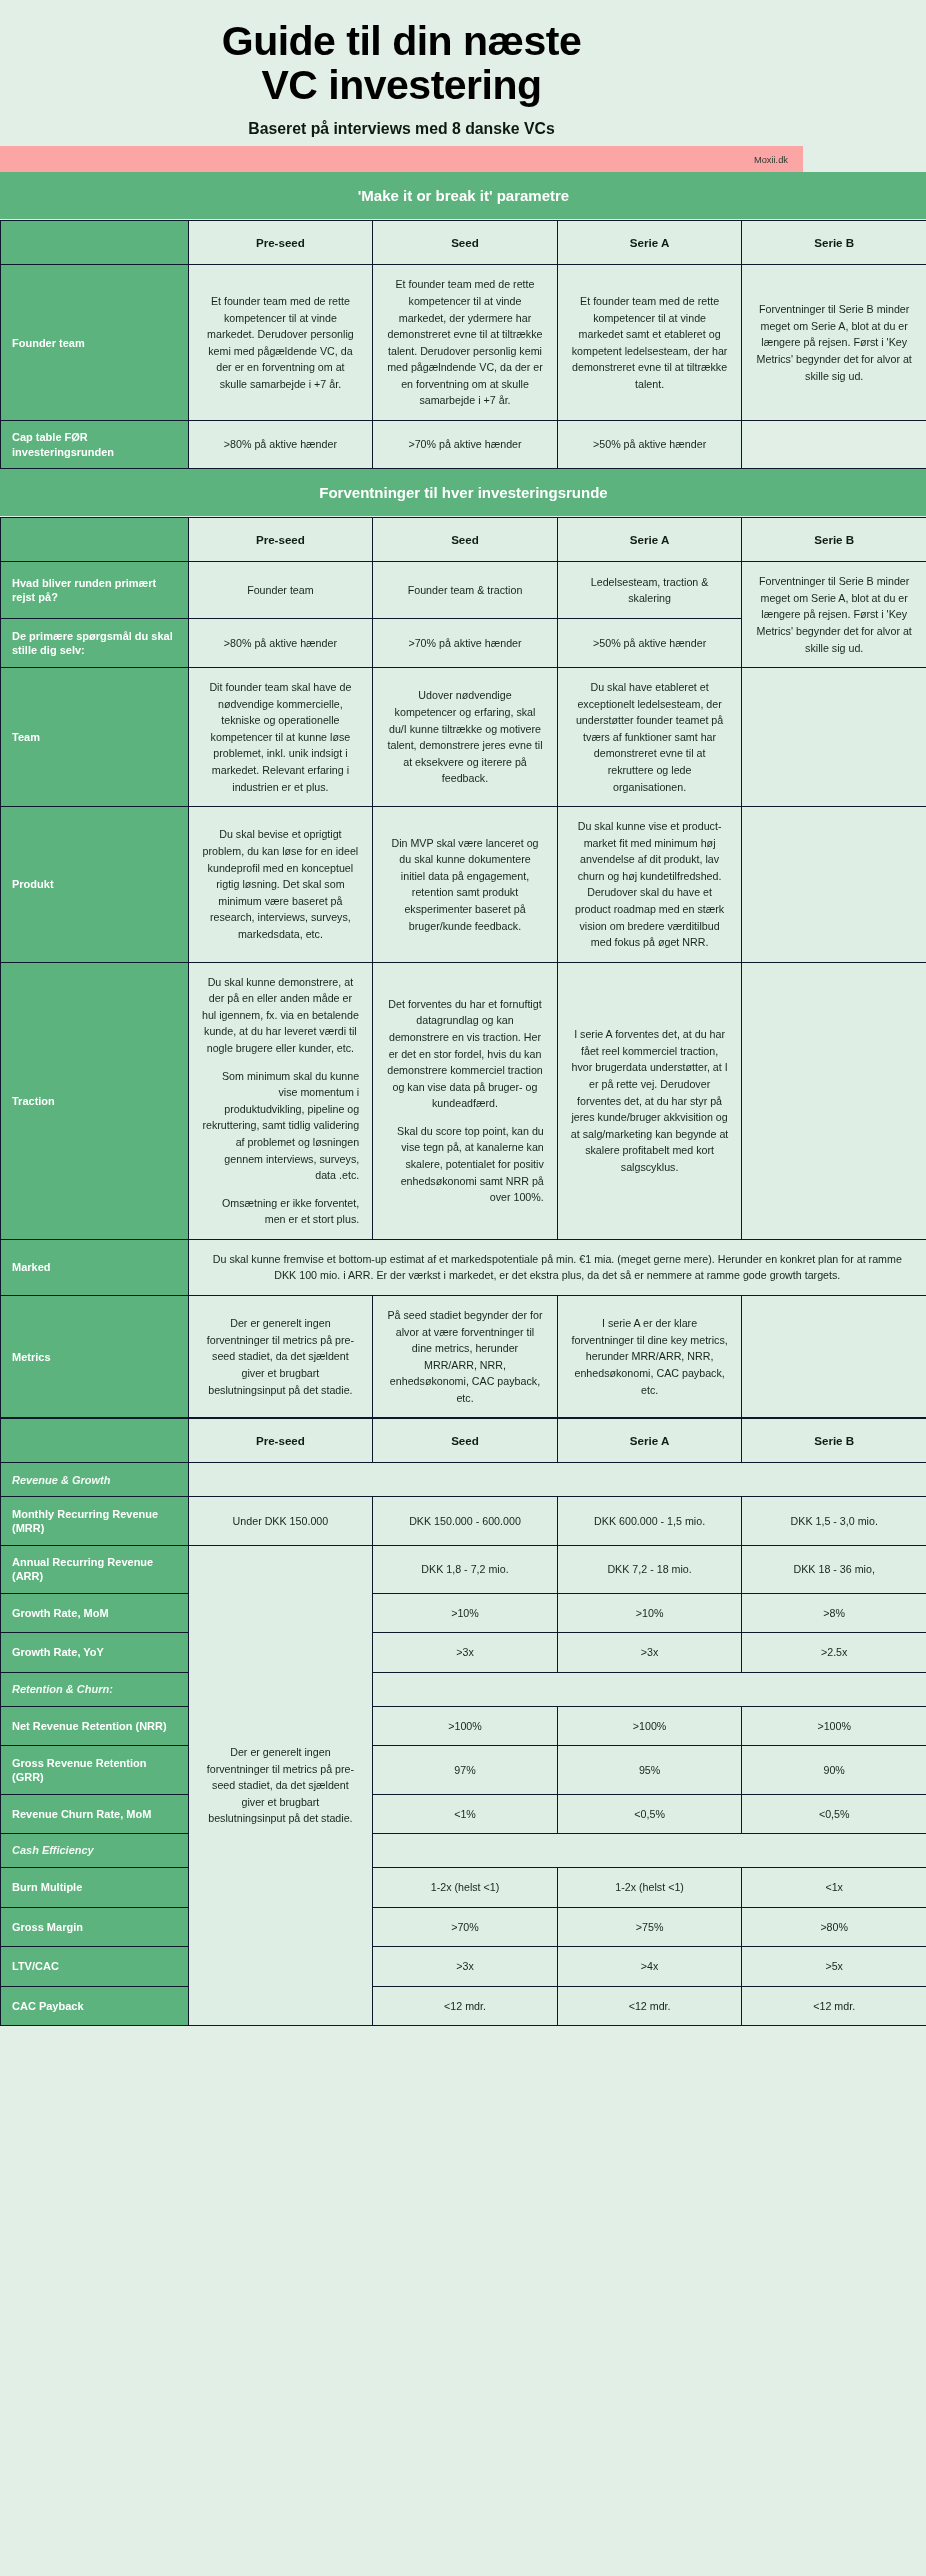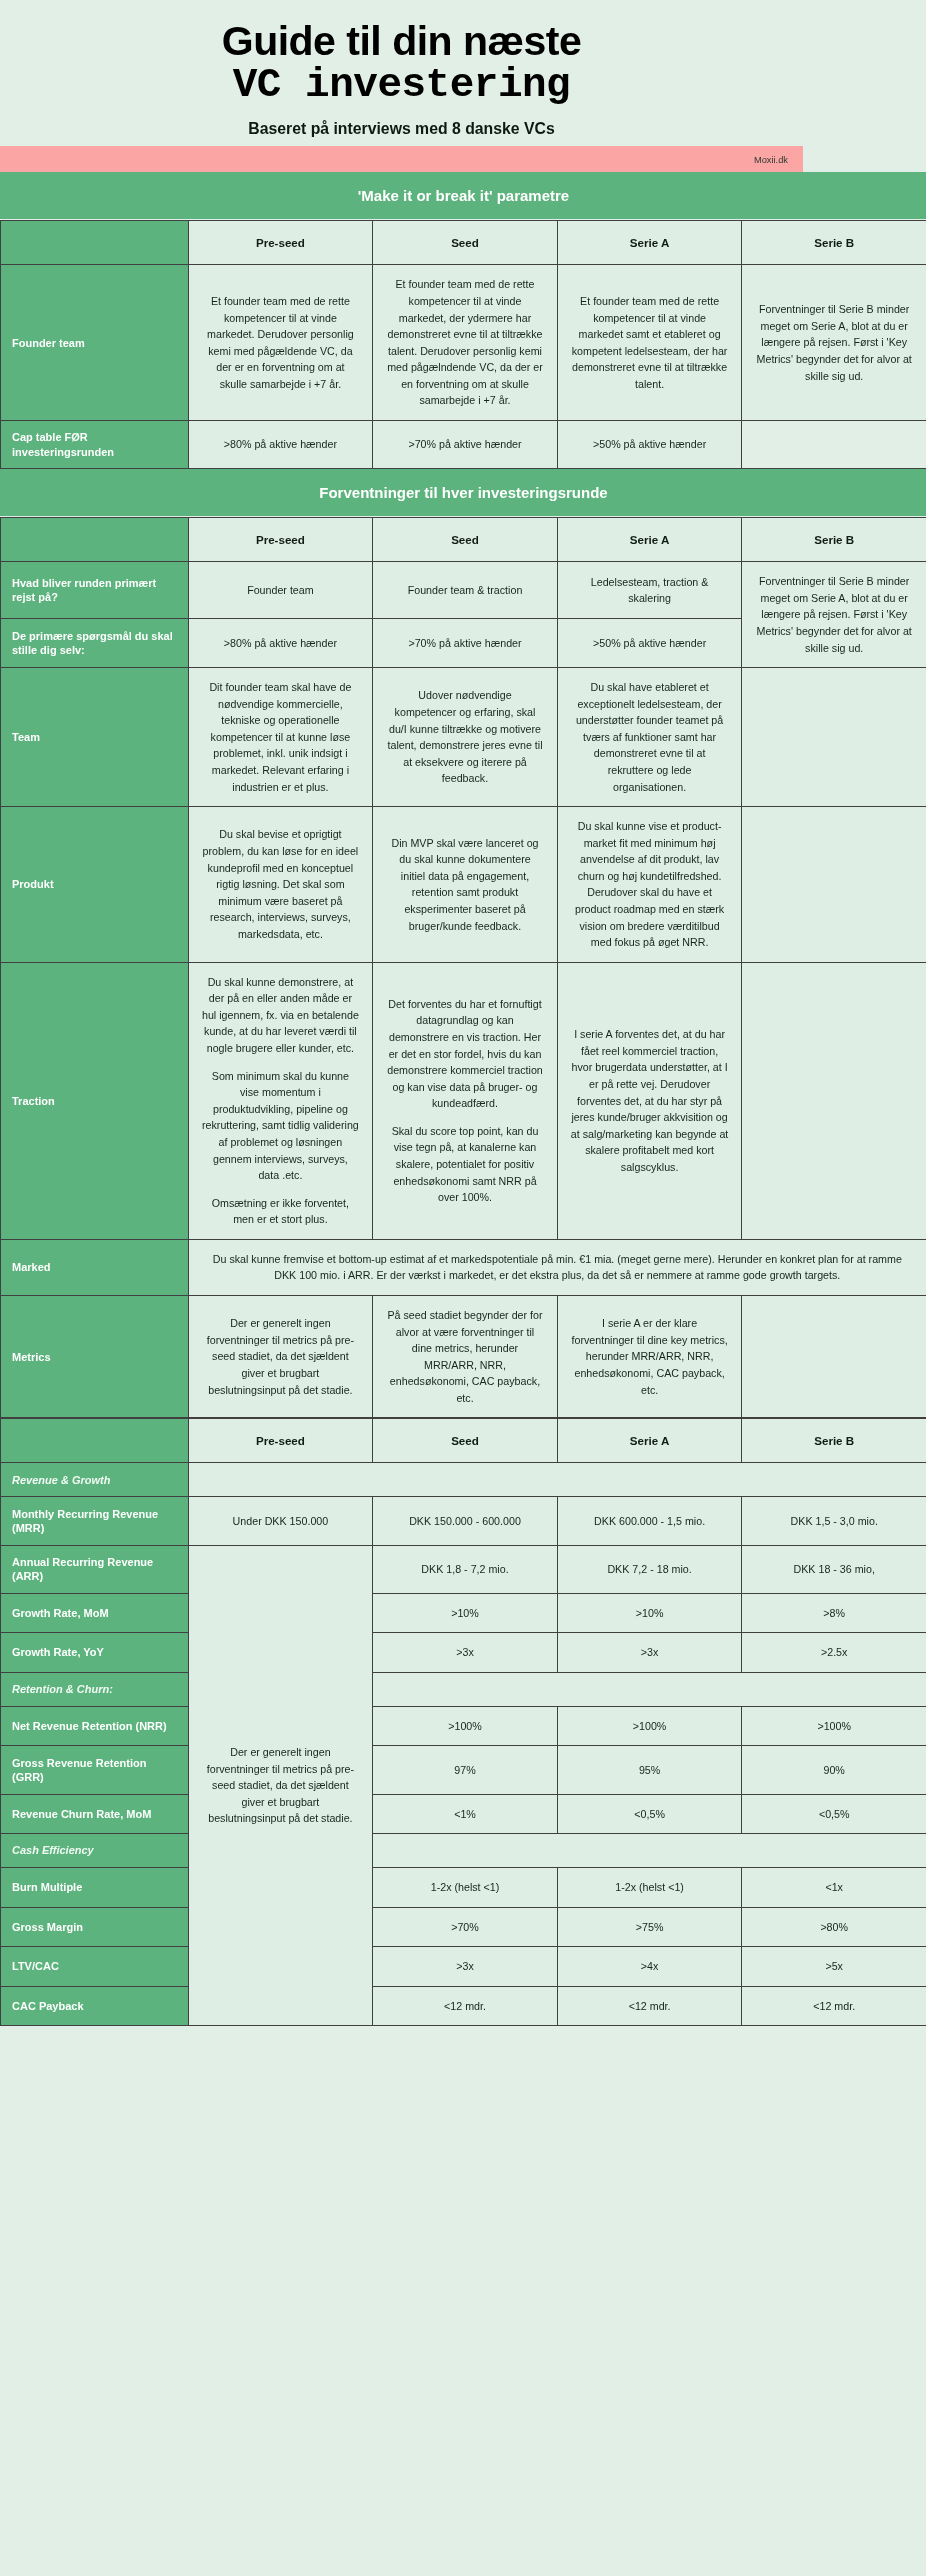--- a/index.html
+++ b/index.html
@@ -21,7 +21,7 @@
     letter-spacing: -0.5px;
     color: #000;
   }
-  .hero h1 .l2 { display: block; font-family: Liberation Mono, monospace; }
+  .hero h1 .l2 { display: block; }
   .hero .sub {
     margin-top: 13px;
     font-size: 15.8px;

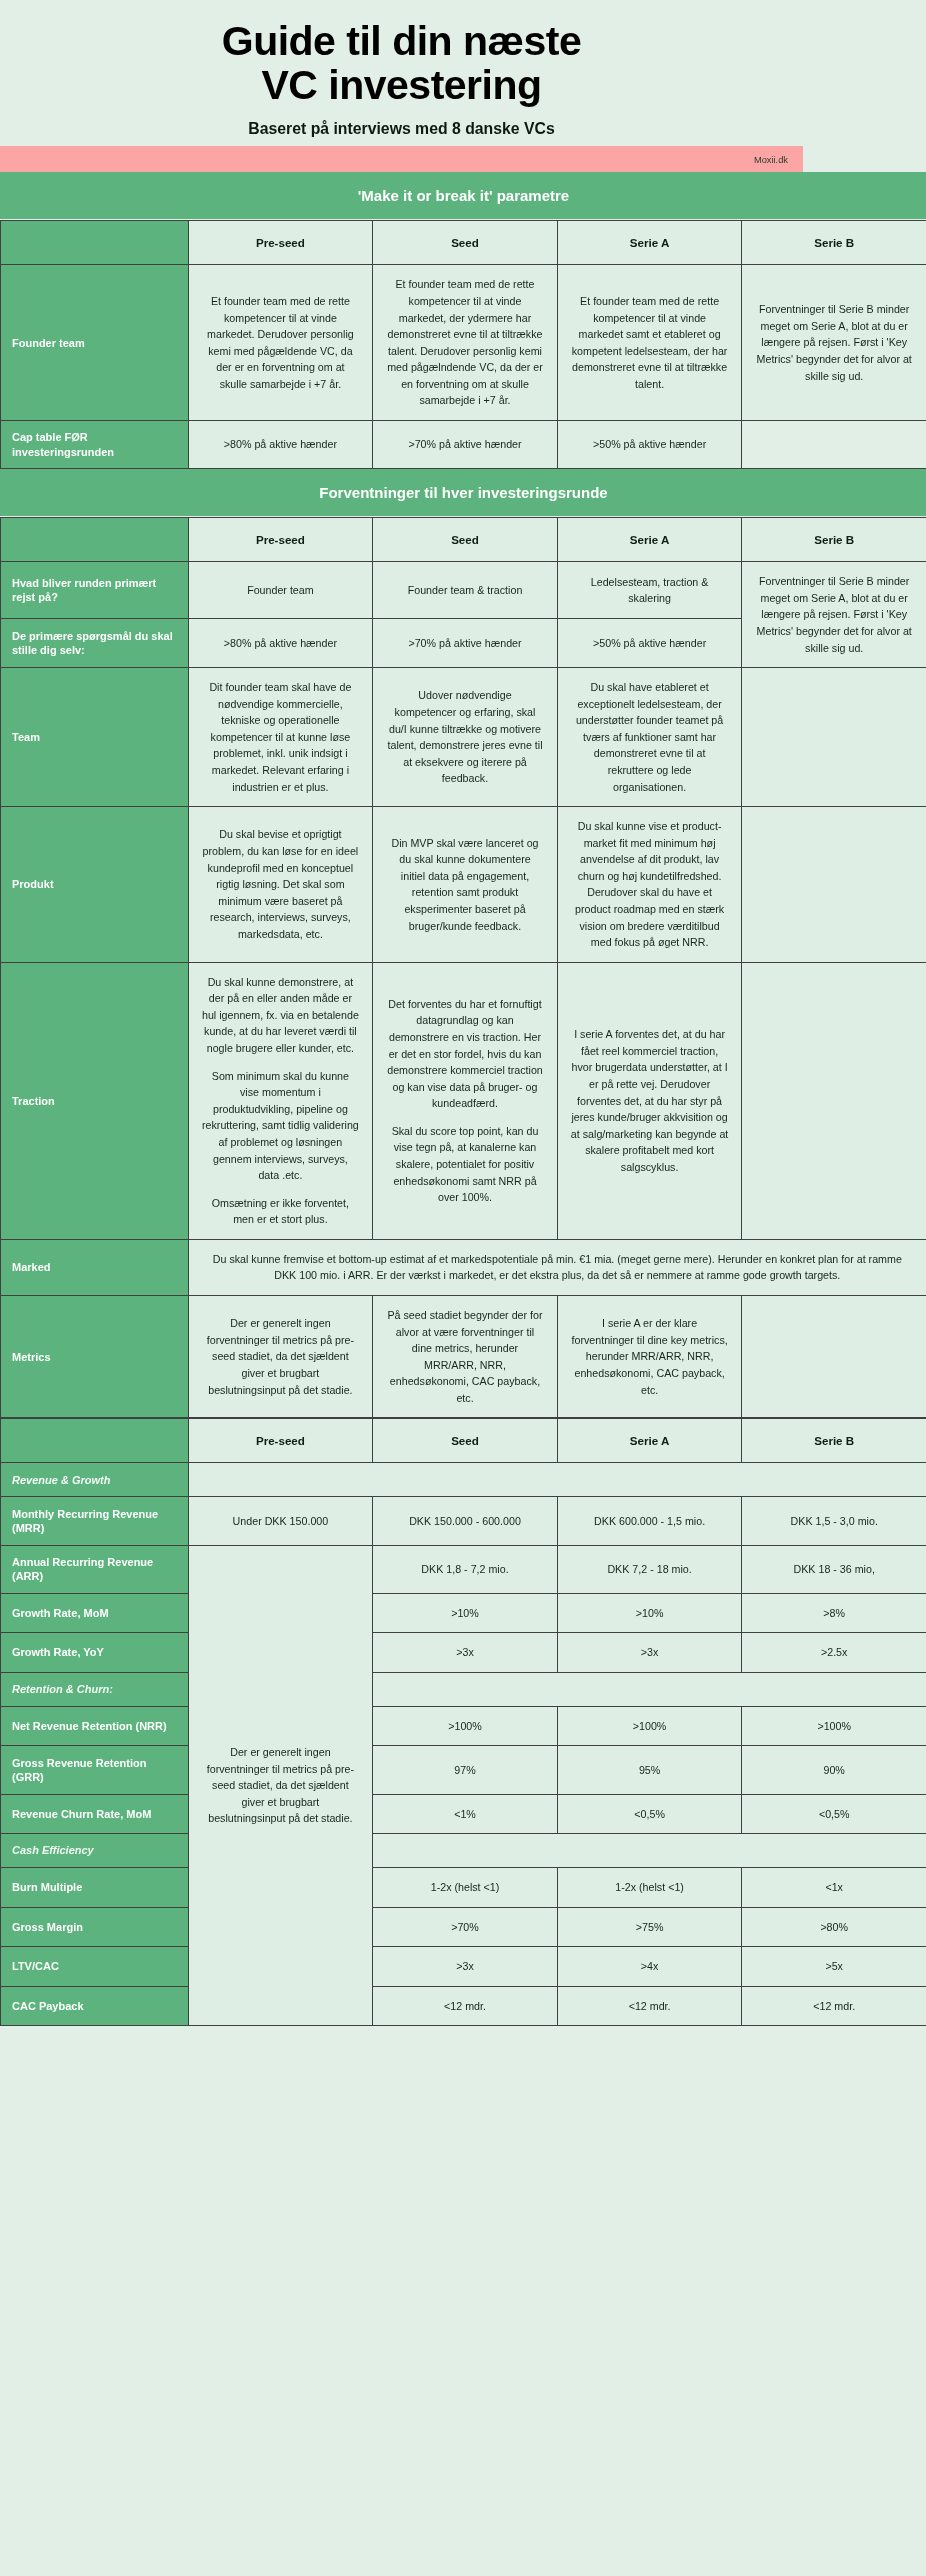--- a/index.html
+++ b/index.html
@@ -47,7 +47,7 @@
     padding: 15px 7.4px;
     border-bottom: 1.9px solid #e2efe6;
   }
-  table { width: 927px; border-collapse: separate; border-spacing: 1.9px; background: #404040; }
+  table { width: 927px; border-collapse: separate; border-spacing: 1.9px; background: #0f172a; }
   col.c0 { width: 185px; }
   col.cx { width: 182px; }
 

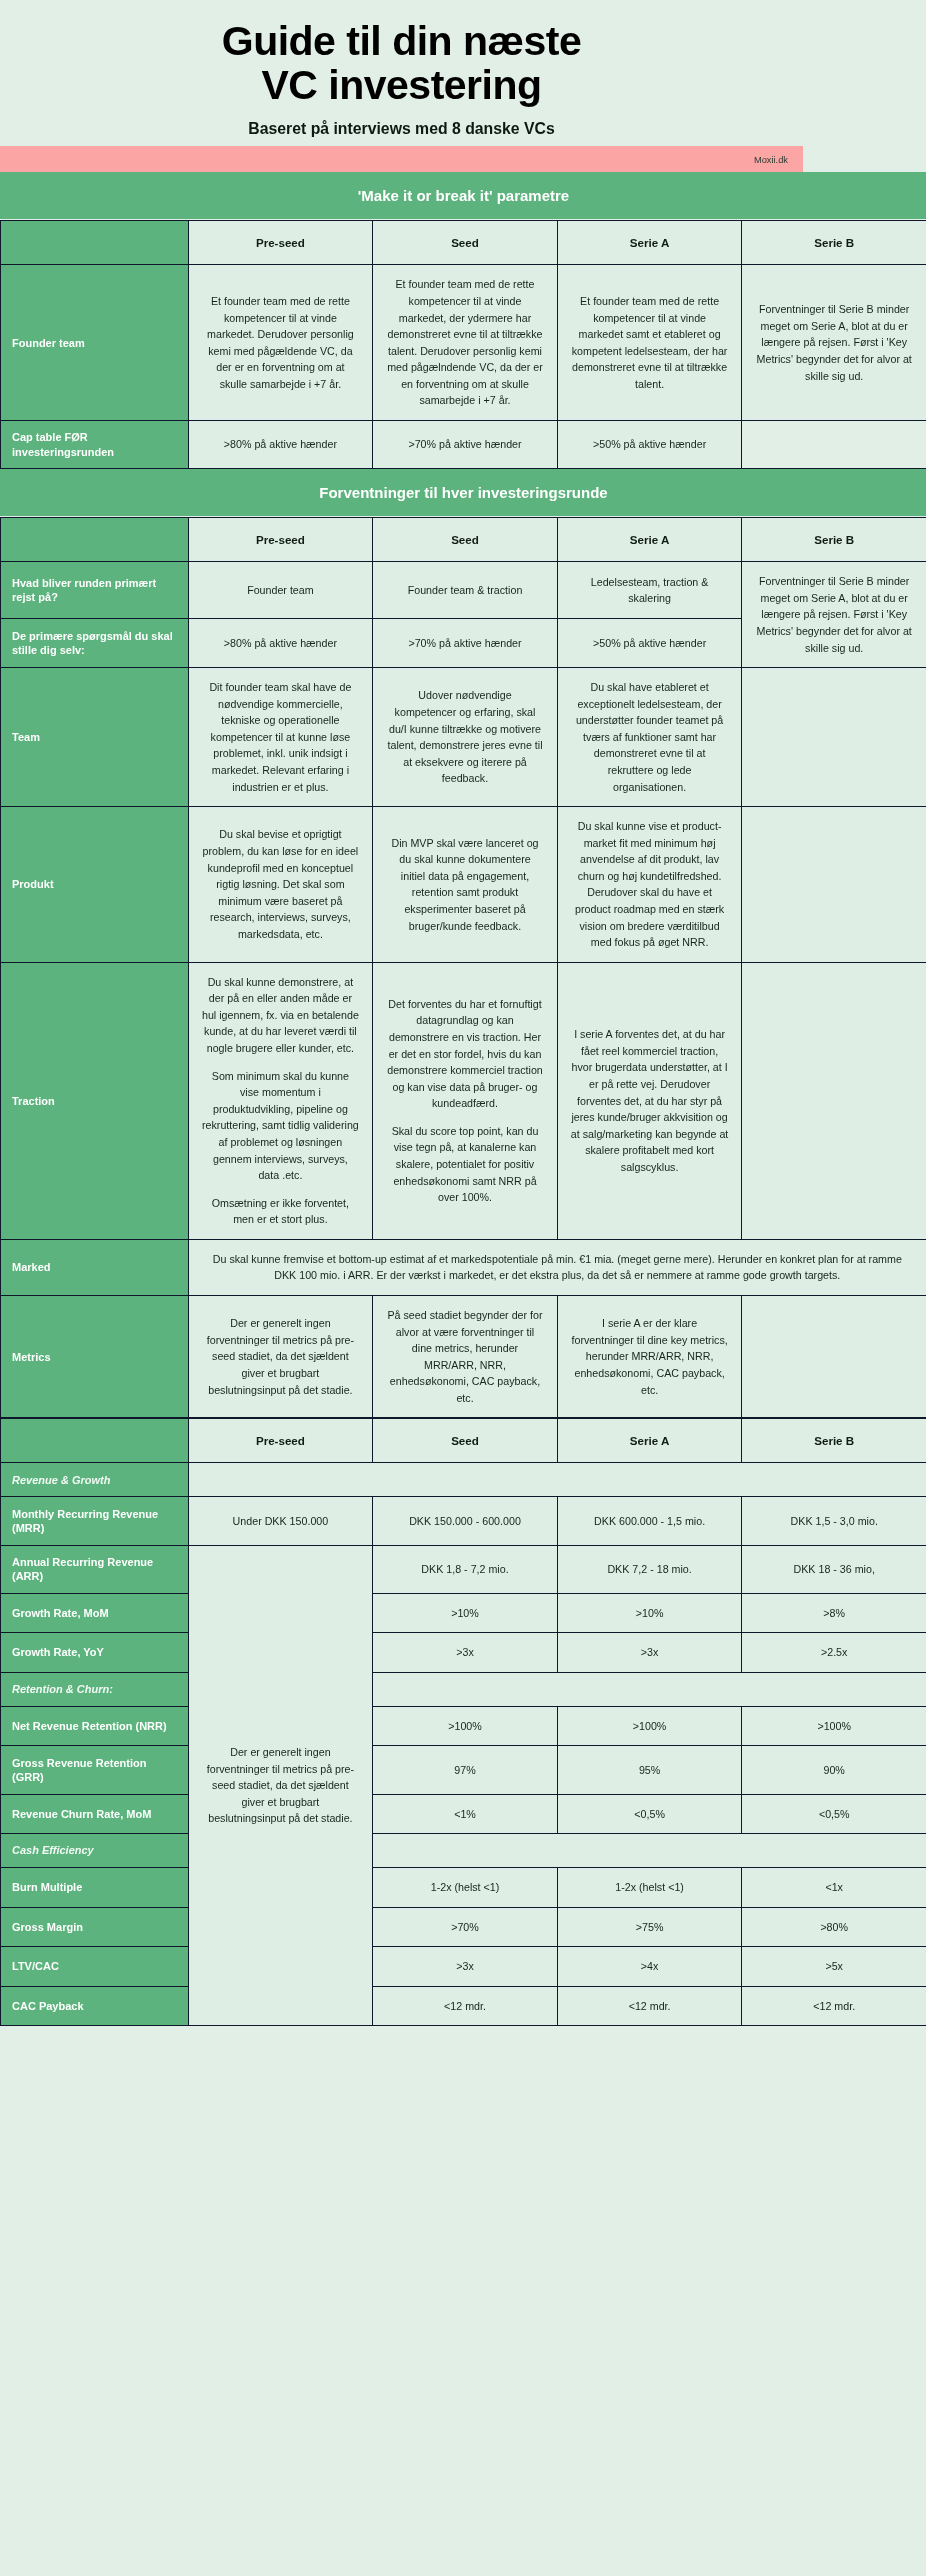--- a/index.html
+++ b/index.html
@@ -88,7 +88,7 @@
   }
   td.cell.empty { background: #dfeee4; }
   td.blank { background: #e2efe6; }
-  td.cell p + p { margin-top: 11px; }
+  td.cell p + p { margin-top: 11px; text-align: right; }
 </style>
 </head>
 <body>

